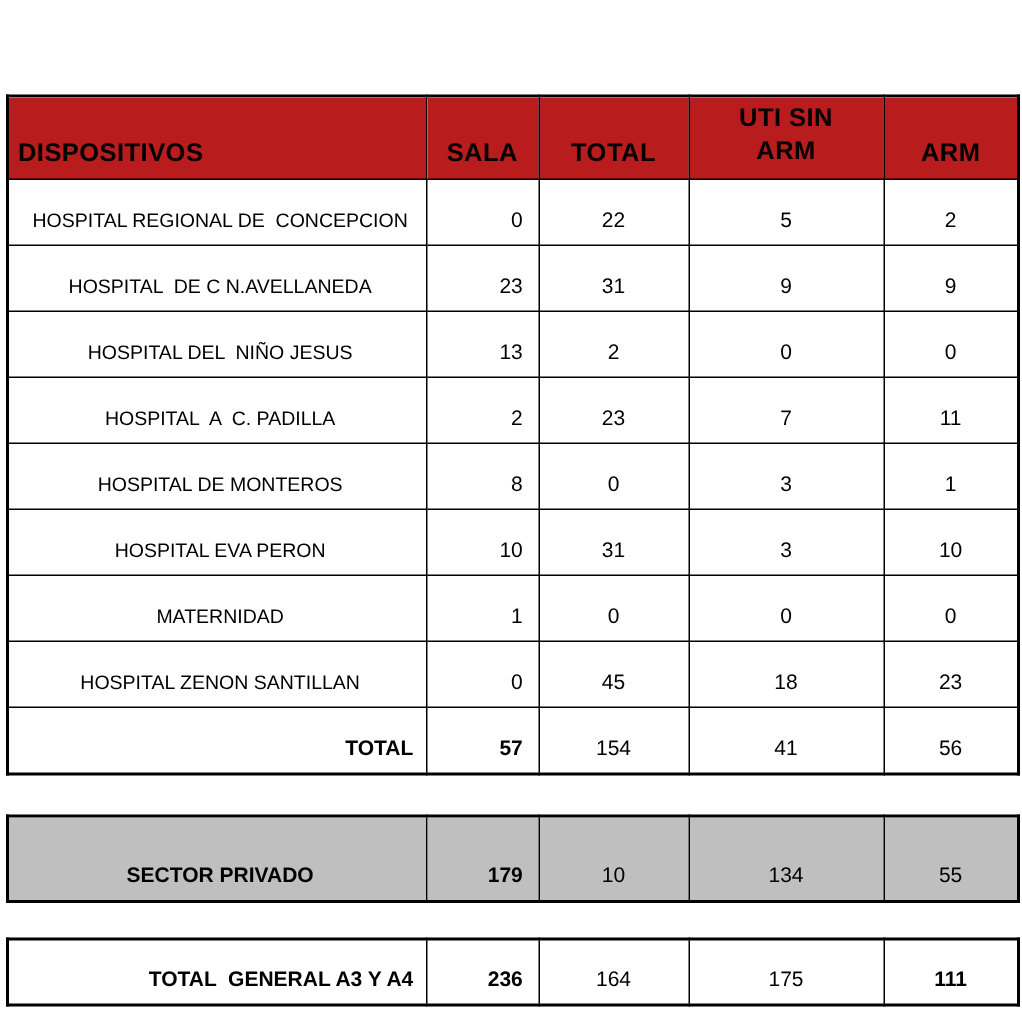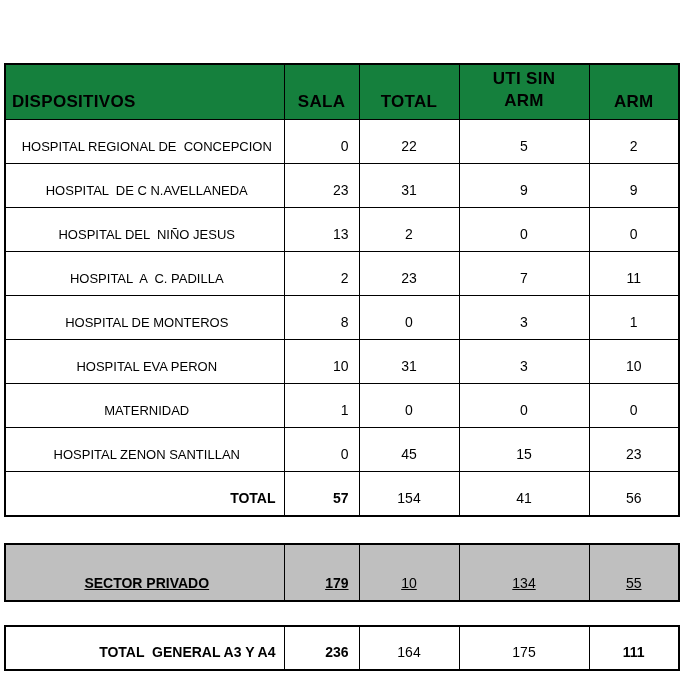--- a/index.html
+++ b/index.html
@@ -41,7 +41,7 @@
   
   tr.header-row { height: 51px; }
   th.hdr {
-    background: #15803d;
+    background: #b91c1c;
     font-size: 17px;
     font-weight: bold;
     letter-spacing: 0.3px;

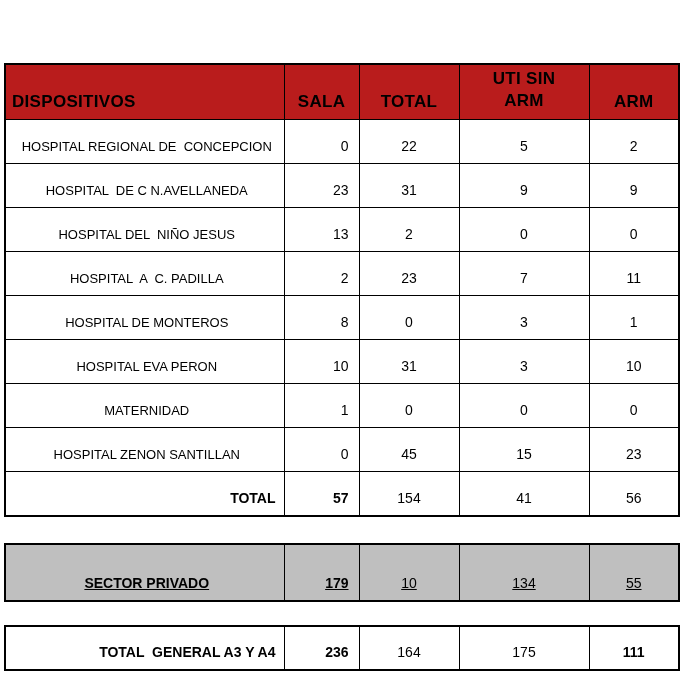--- a/index.html
+++ b/index.html
@@ -156,7 +156,7 @@
         <td class="name">HOSPITAL ZENON SANTILLAN</td>
         <td class="rnum">0</td>
         <td class="cnum">45</td>
-        <td class="cnum">15</td>
+        <td class="cnum">18</td>
         <td class="cnum">23</td>
       </tr>
 

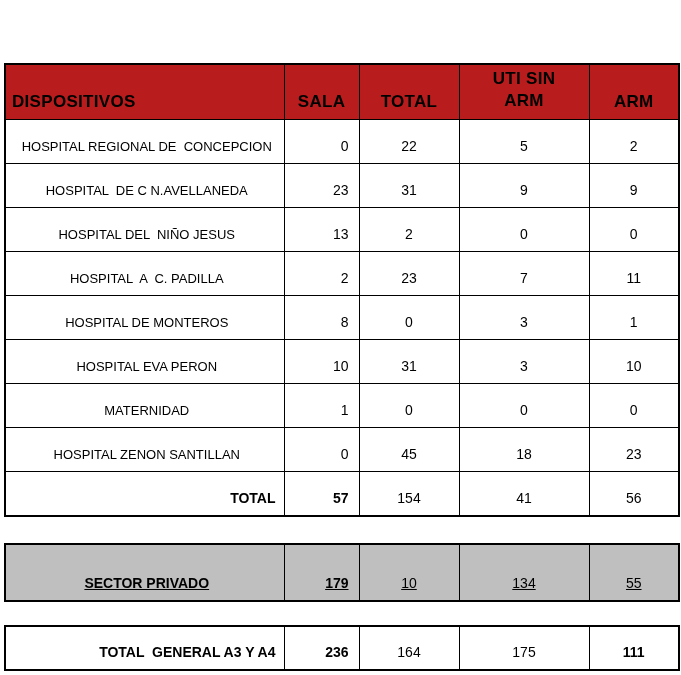--- a/index.html
+++ b/index.html
@@ -35,7 +35,7 @@
   table.grid th, table.grid td { border: 1px solid #000000; overflow: hidden; }
 
   #main-table  { top: 63px; }
-  #private-table { top: 543px; text-decoration: underline; }
+  #private-table { top: 543px; }
   #grand-table { top: 625px; }
 
   

